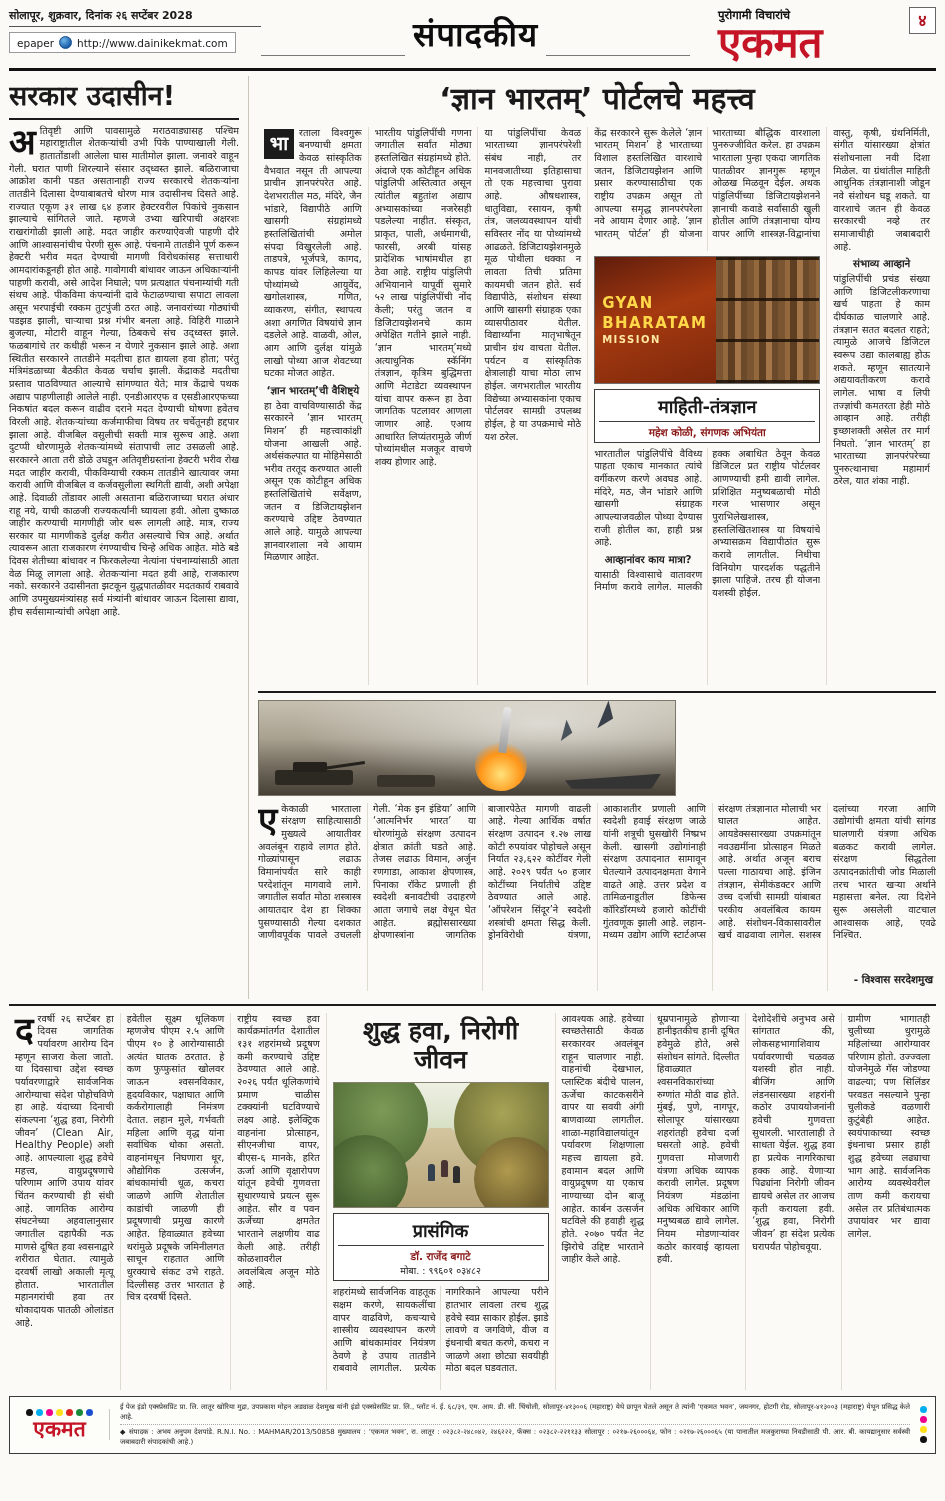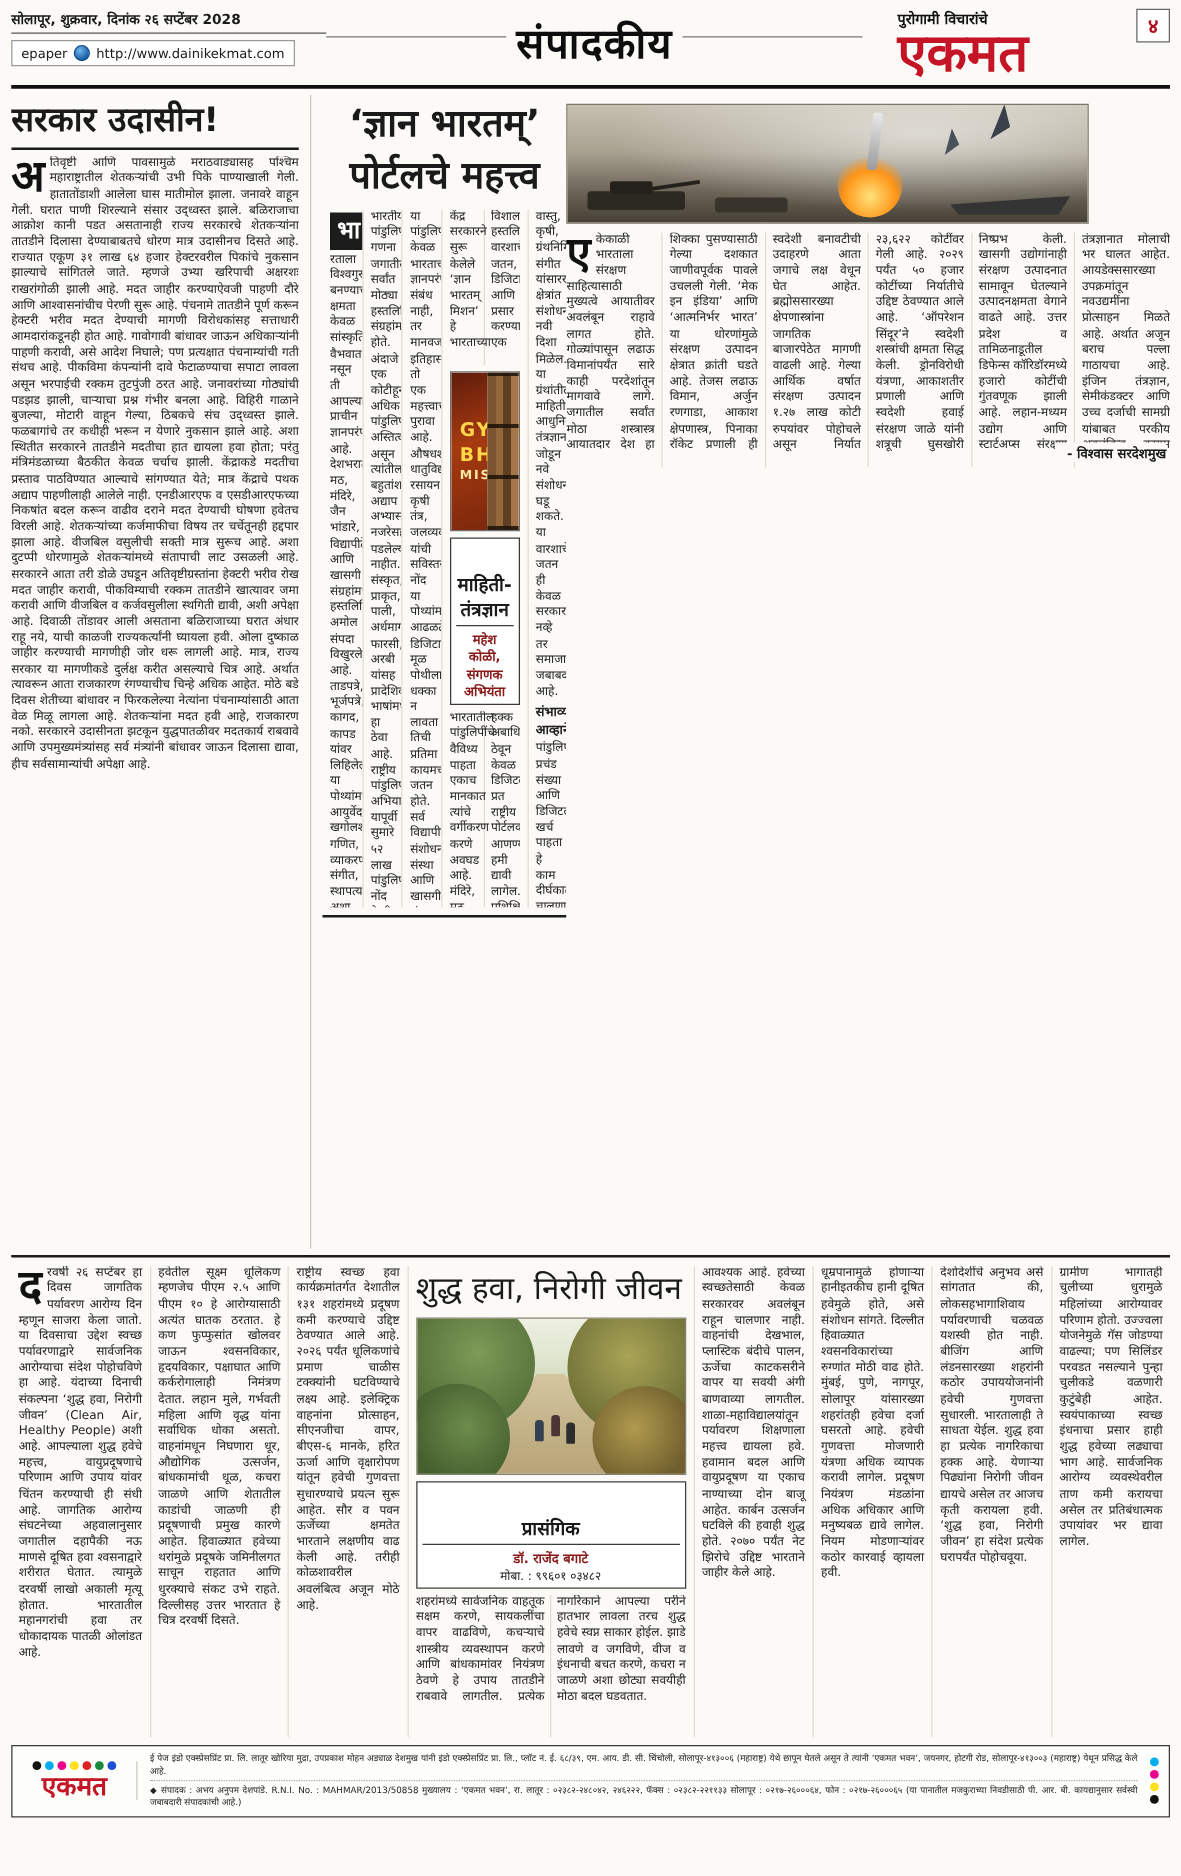--- a/index.html
+++ b/index.html
@@ -13,7 +13,7 @@
   .dateline { font-size:11px; font-weight:bold; border-bottom:1px solid #555; padding:2px 0 4px; }
   .epaper { display:inline-flex; align-items:center; gap:5px; border:1px solid #9a9a9a; padding:3px 7px; margin-top:5px; font-size:10.5px; background:#fff; }
   .epaper-globe { width:13px; height:13px; border-radius:50%; background:radial-gradient(circle at 35% 30%, #6fb7ea, #1c5fa8 70%); border:1px solid #14498a; }
-  .h-center { flex:1; display:flex; align-items:flex-start; gap:8px; padding-top:6px; }
+  .h-center { flex:1; display:flex; align-items:flex-end; gap:8px; padding-top:6px; }
   .h-rule { flex:1; border-top:1px solid #777; margin-top:18px; }
   .section-title { font-size:33px; font-weight:bold; letter-spacing:1px; color:#0d0d0d; }
   .h-right { width:218px; display:flex; align-items:flex-start; gap:6px;margin-left:28px; }

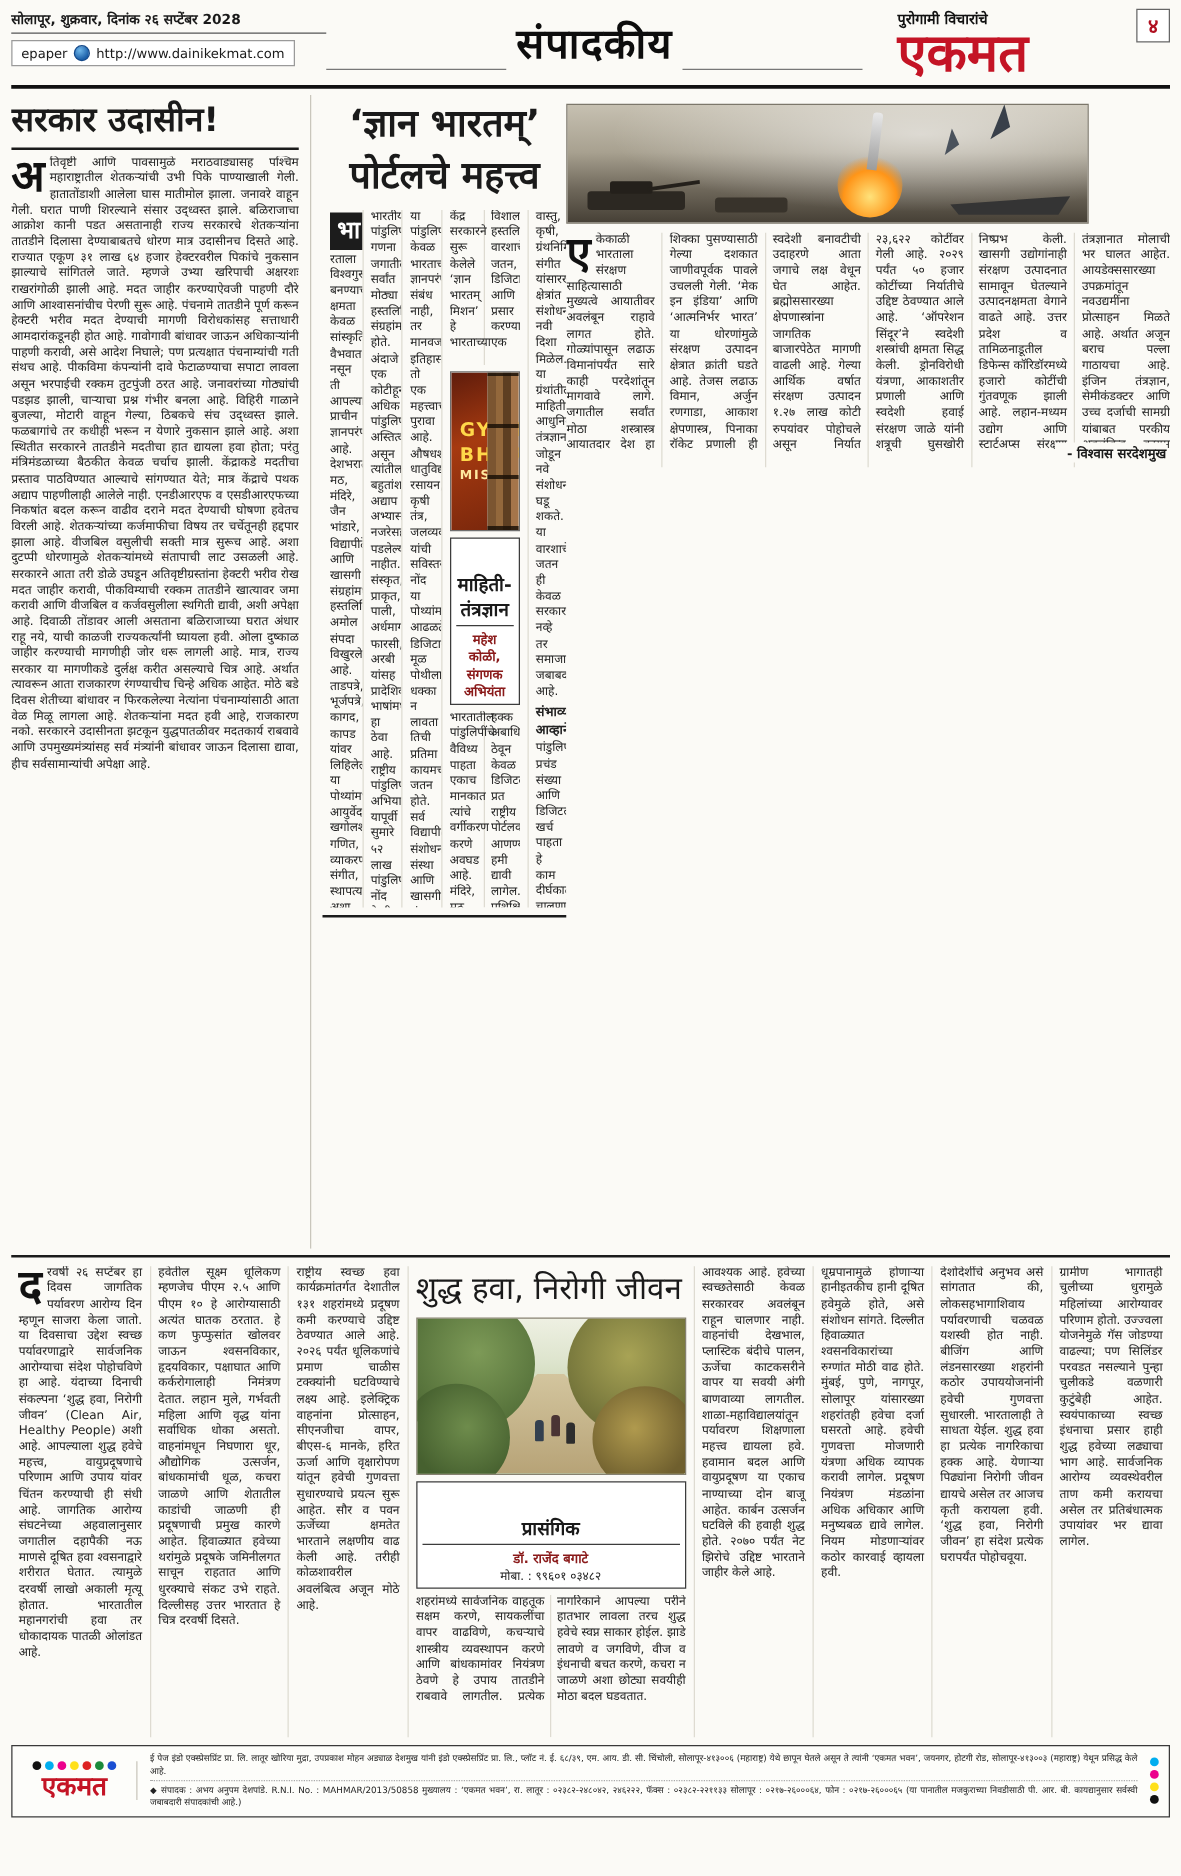--- a/index.html
+++ b/index.html
@@ -33,7 +33,7 @@
   .art1 { width:240px; border-right:1px solid #c9c6bc; padding-right:9px; }
   .art1-head { font-size:27px; font-weight:bold; border-bottom:2px solid #1b1b1b; padding-bottom:5px; margin-bottom:5px; }
   .art1-body { height:852px; overflow:hidden; }
-  .right-col { flex:1; display:flex; flex-direction:row; padding-left:9px; }
+  .right-col { flex:1; display:flex; flex-direction:column; padding-left:9px;align-items:center; }
   .art2-head { text-align:center; font-size:30px; font-weight:bold; padding:1px 0 9px; }
   .art2-grid { display:grid; grid-template-columns:1fr 1fr 1fr 2.18fr 1fr; height:566px; overflow:hidden; border-bottom:2px solid #1b1b1b; padding-bottom:6px; }
   .art2-grid > div { padding:0 6px; overflow:hidden; }

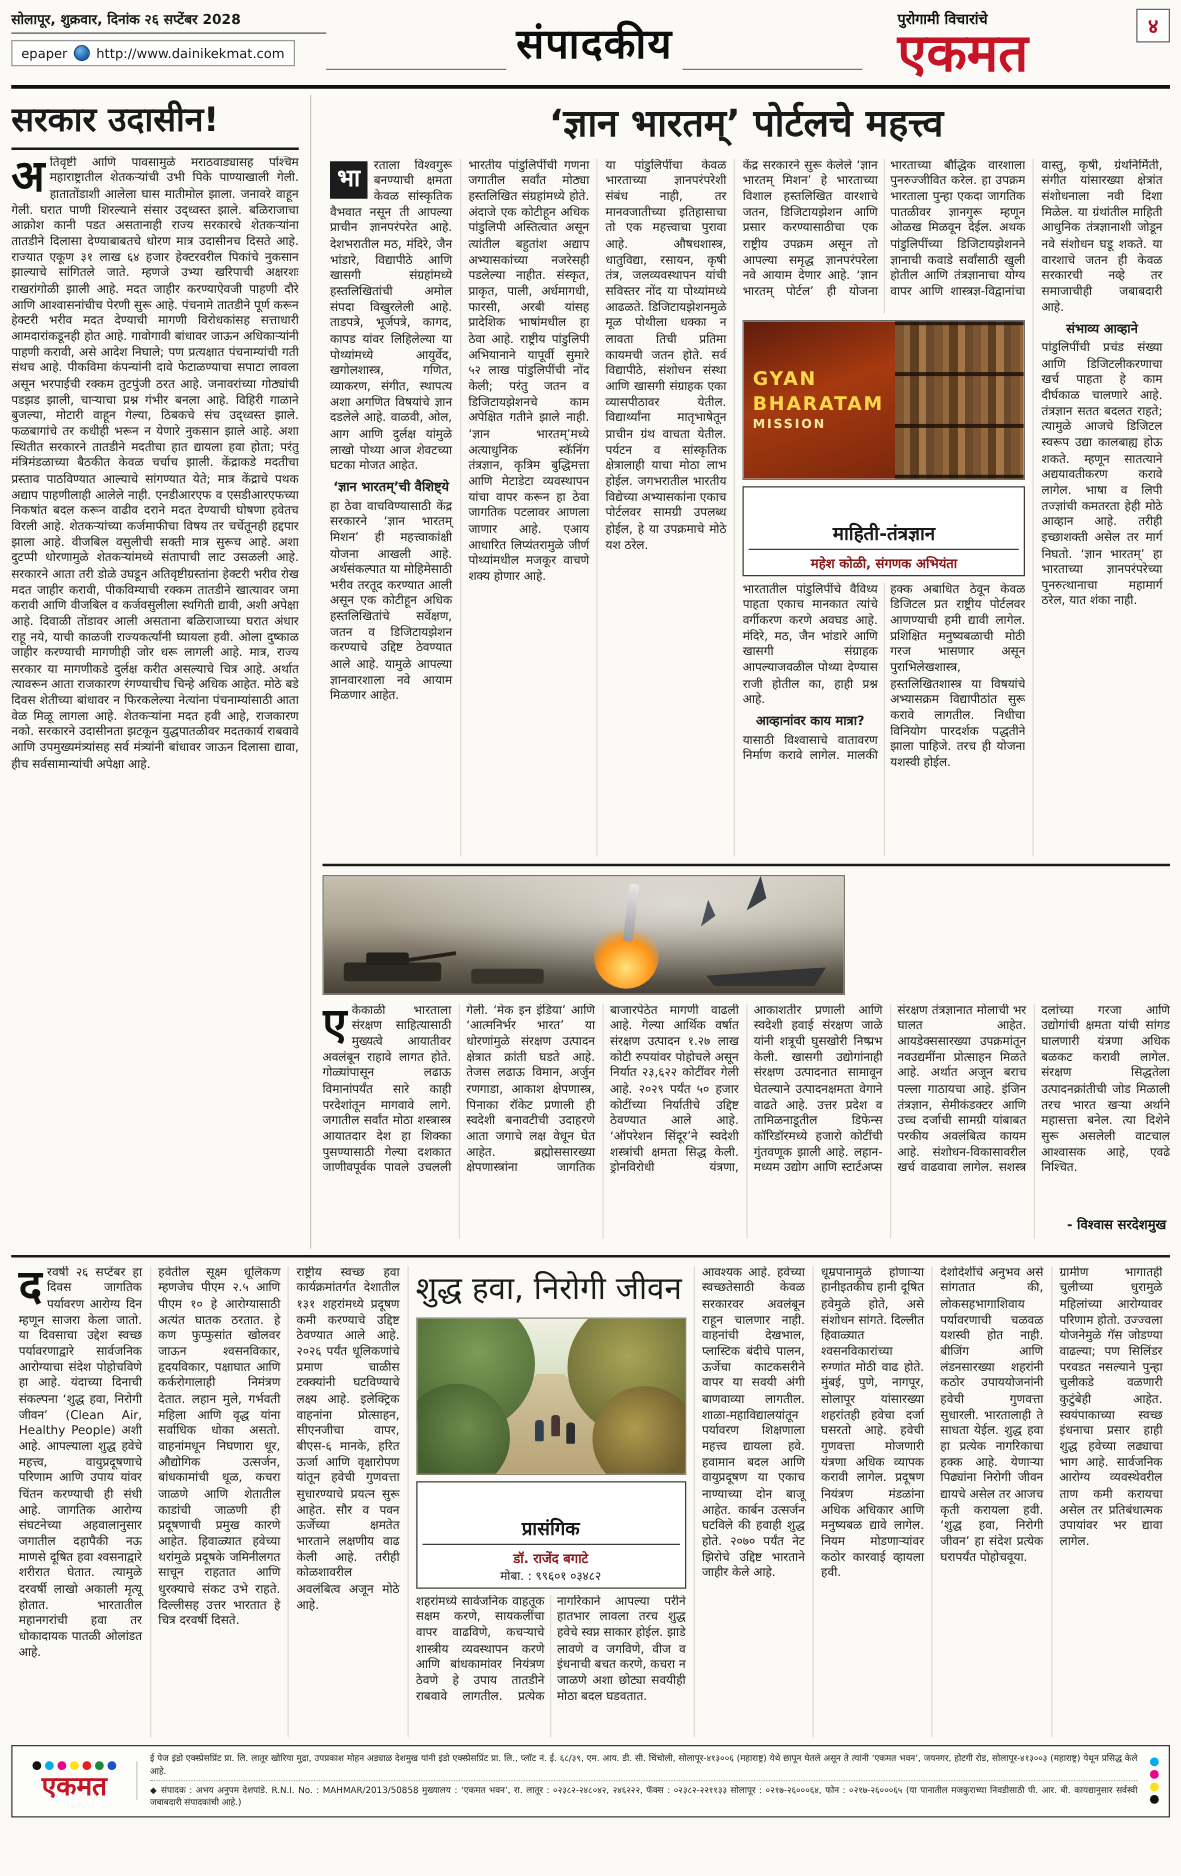--- a/index.html
+++ b/index.html
@@ -43,7 +43,7 @@
   .a2-midbot { column-count:2; column-gap:10px; column-rule:1px solid #dedbd1; flex:1; overflow:hidden; }
 
   .infobox { border:1px solid #3c3c3c; text-align:center; padding:4px 4px 3px; background:#fff; }
-  .infobox-title { font-weight:bold; font-size:15px; border-bottom:1px solid #3c3c3c; padding-bottom:3px; margin-bottom:3px;margin-top:22px; }
+  .infobox-title { font-weight:bold; font-size:18px; border-bottom:1px solid #3c3c3c; padding-bottom:3px; margin-bottom:3px; }
   .infobox-author { font-size:10.5px; color:#8a1a1a; font-weight:bold; }
   .infobox-mobile { font-size:9.5px; color:#222; margin-top:1px; }
 

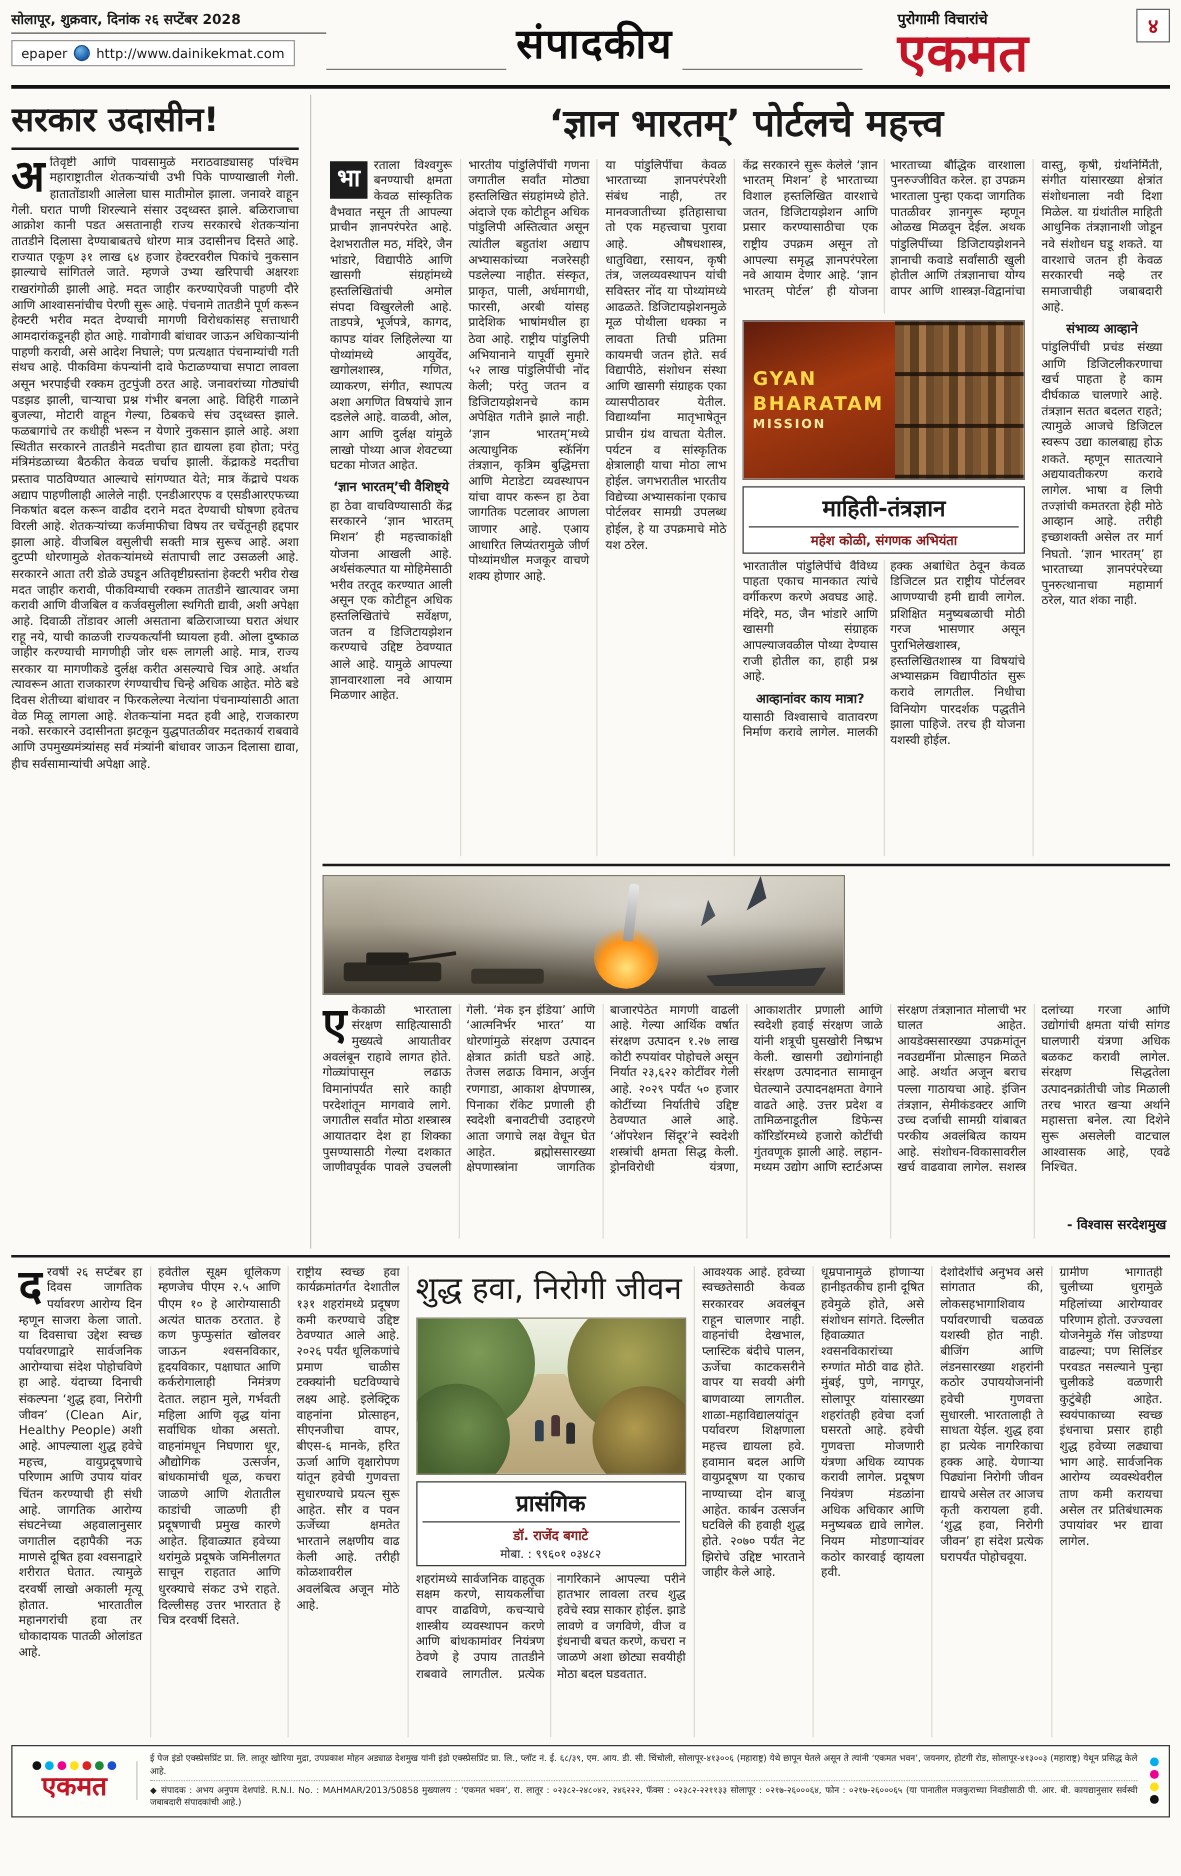--- a/index.html
+++ b/index.html
@@ -85,7 +85,7 @@
   .art4 > div { padding:0 6px; overflow:hidden; }
   .art4 > div + div { border-left:1px solid #dedbd1; }
   .a4-mid { display:flex; flex-direction:column; }
-  .art4-head { font-size:25px; font-weight:normal; text-align:left; padding:4px 0 8px; line-height:1.15; }
+  .art4-head { font-size:25px; font-weight:bold; text-align:center; padding:4px 0 8px; line-height:1.15; }
   .walk-img { height:126px; position:relative; overflow:hidden; border:1px solid #85806f;
      background:linear-gradient(180deg,#eef0e2 0%,#dde4cd 28%,#c6d2ab 55%,#b1bf94 100%); }
   .path { position:absolute; bottom:0; left:0; width:100%; height:64%; clip-path:polygon(45% 0,55% 0,90% 100%,10% 100%); background:linear-gradient(#d3c59e,#b7a377); }

